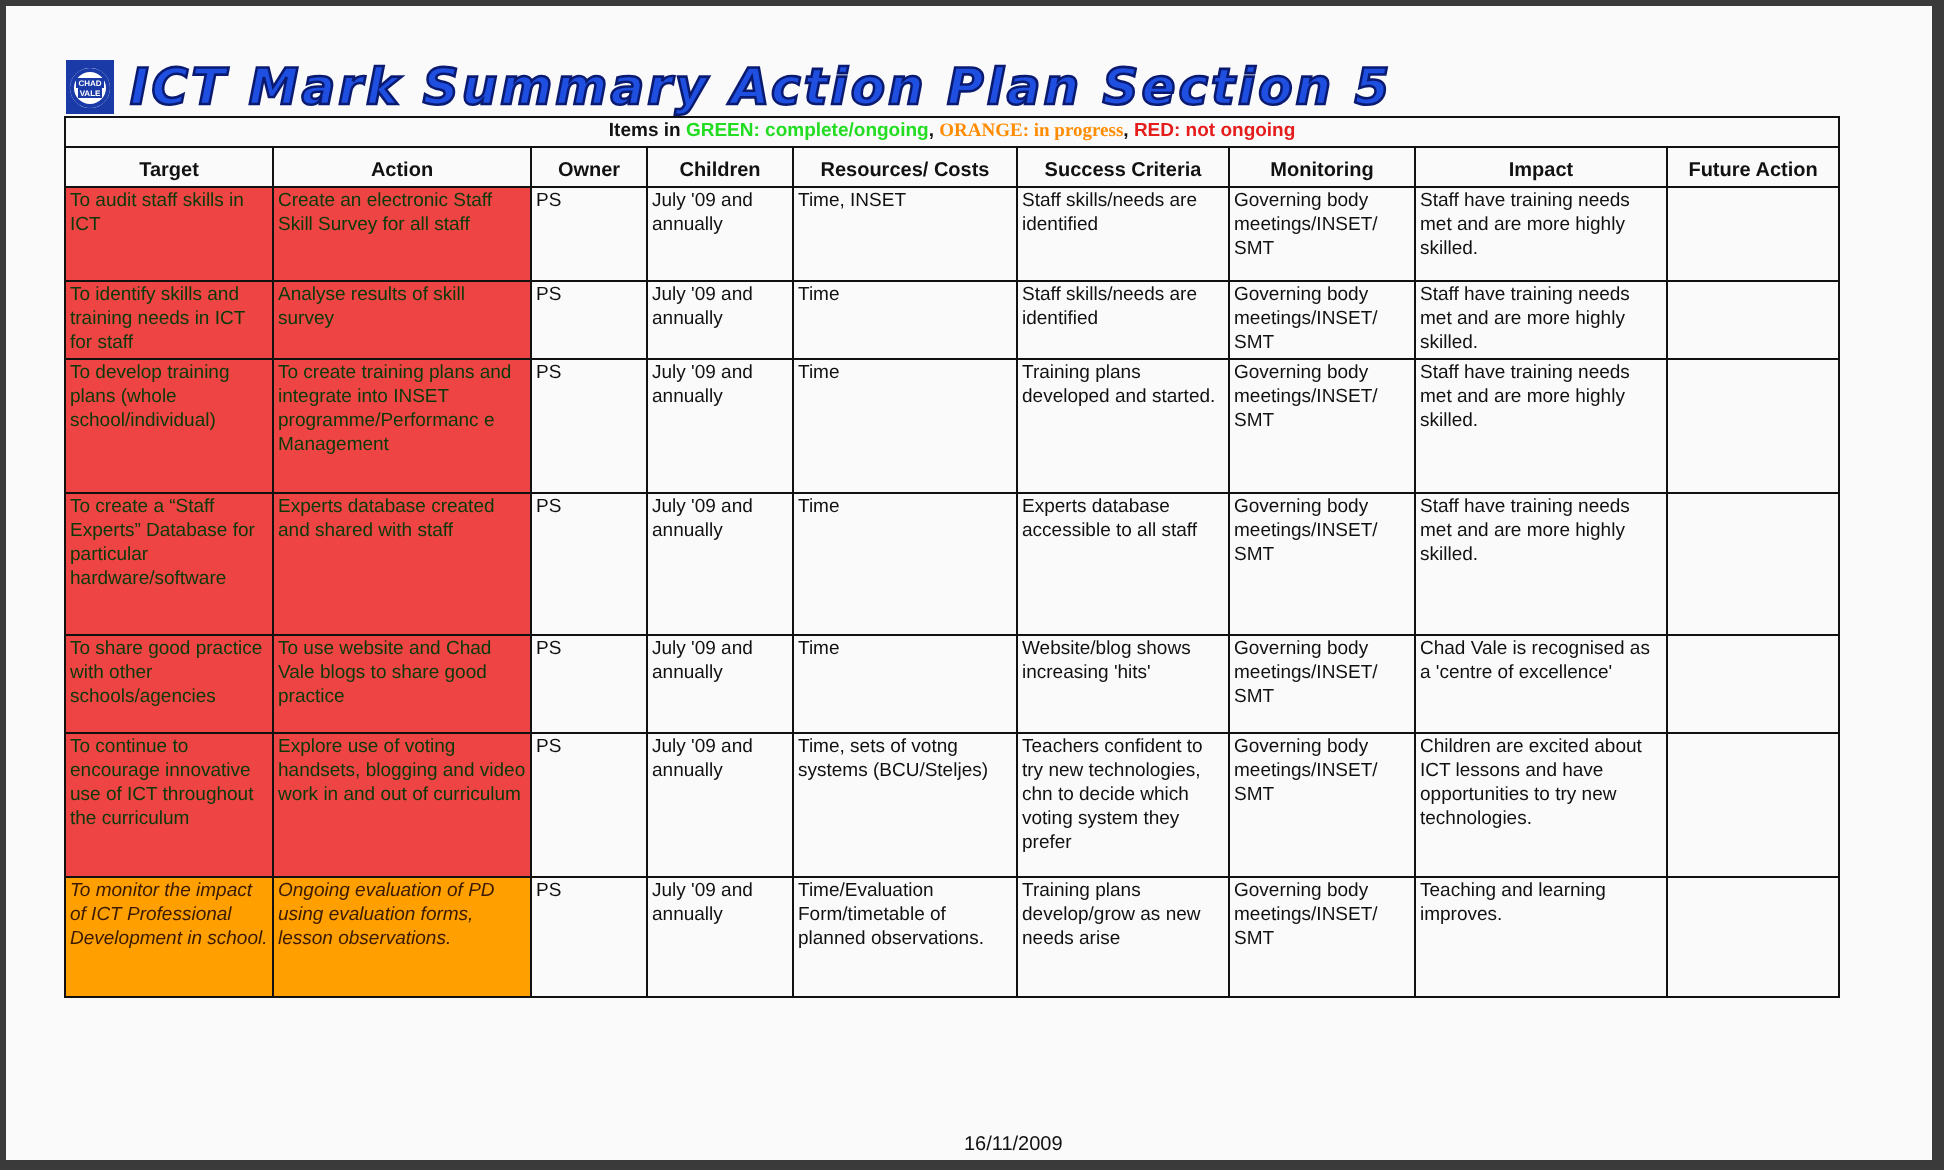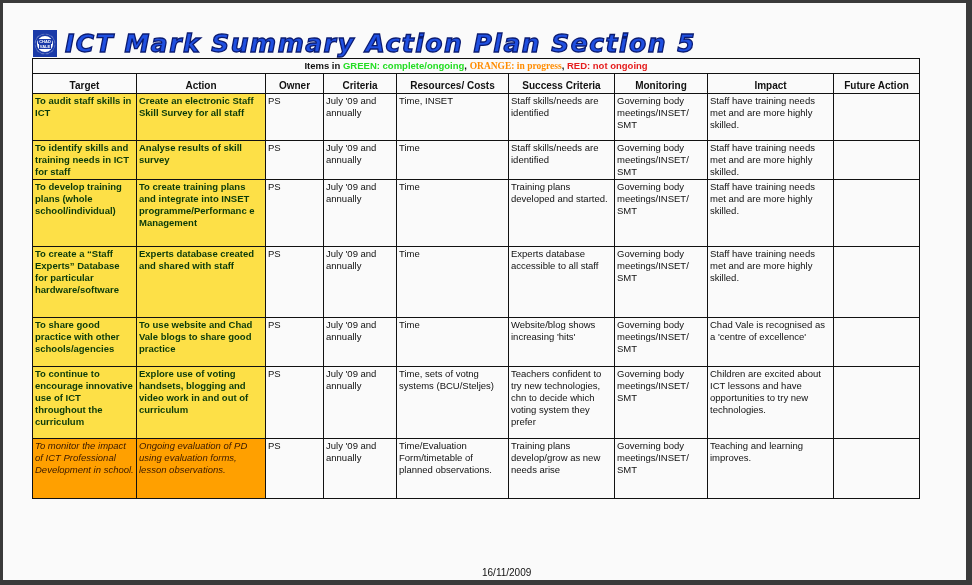--- a/index.html
+++ b/index.html
@@ -99,7 +99,7 @@
       <th>Target</th>
       <th>Action</th>
       <th>Owner</th>
-      <th>Criteria</th>
+      <th>Children</th>
       <th>Resources/ Costs</th>
       <th>Success Criteria</th>
       <th>Monitoring</th>

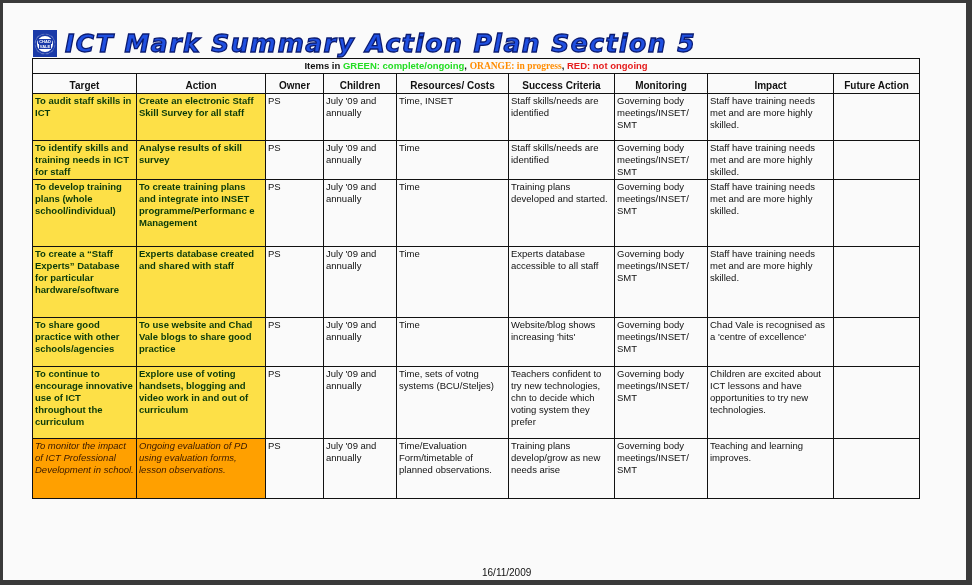--- a/index.html
+++ b/index.html
@@ -58,7 +58,7 @@
   .o-text { color: #ff8c00; font-family: Liberation Serif, serif; }
   .r-text { color: #e51c1c; }
   th { font-weight: bold; font-size: 10px; text-align: center; height: 14px; padding-top: 4px !important; vertical-align: bottom !important; }
-  .green { background: #fde047; color: #0a3a0a; font-weight: bold; }
+  .green { background: #ef4444; color: #0a3a0a; }
   .orange { background: #ffa000; color: #3a1a00; font-style: italic; }
   .footer-date {
     position: absolute; left: 456px; top: 564px;

